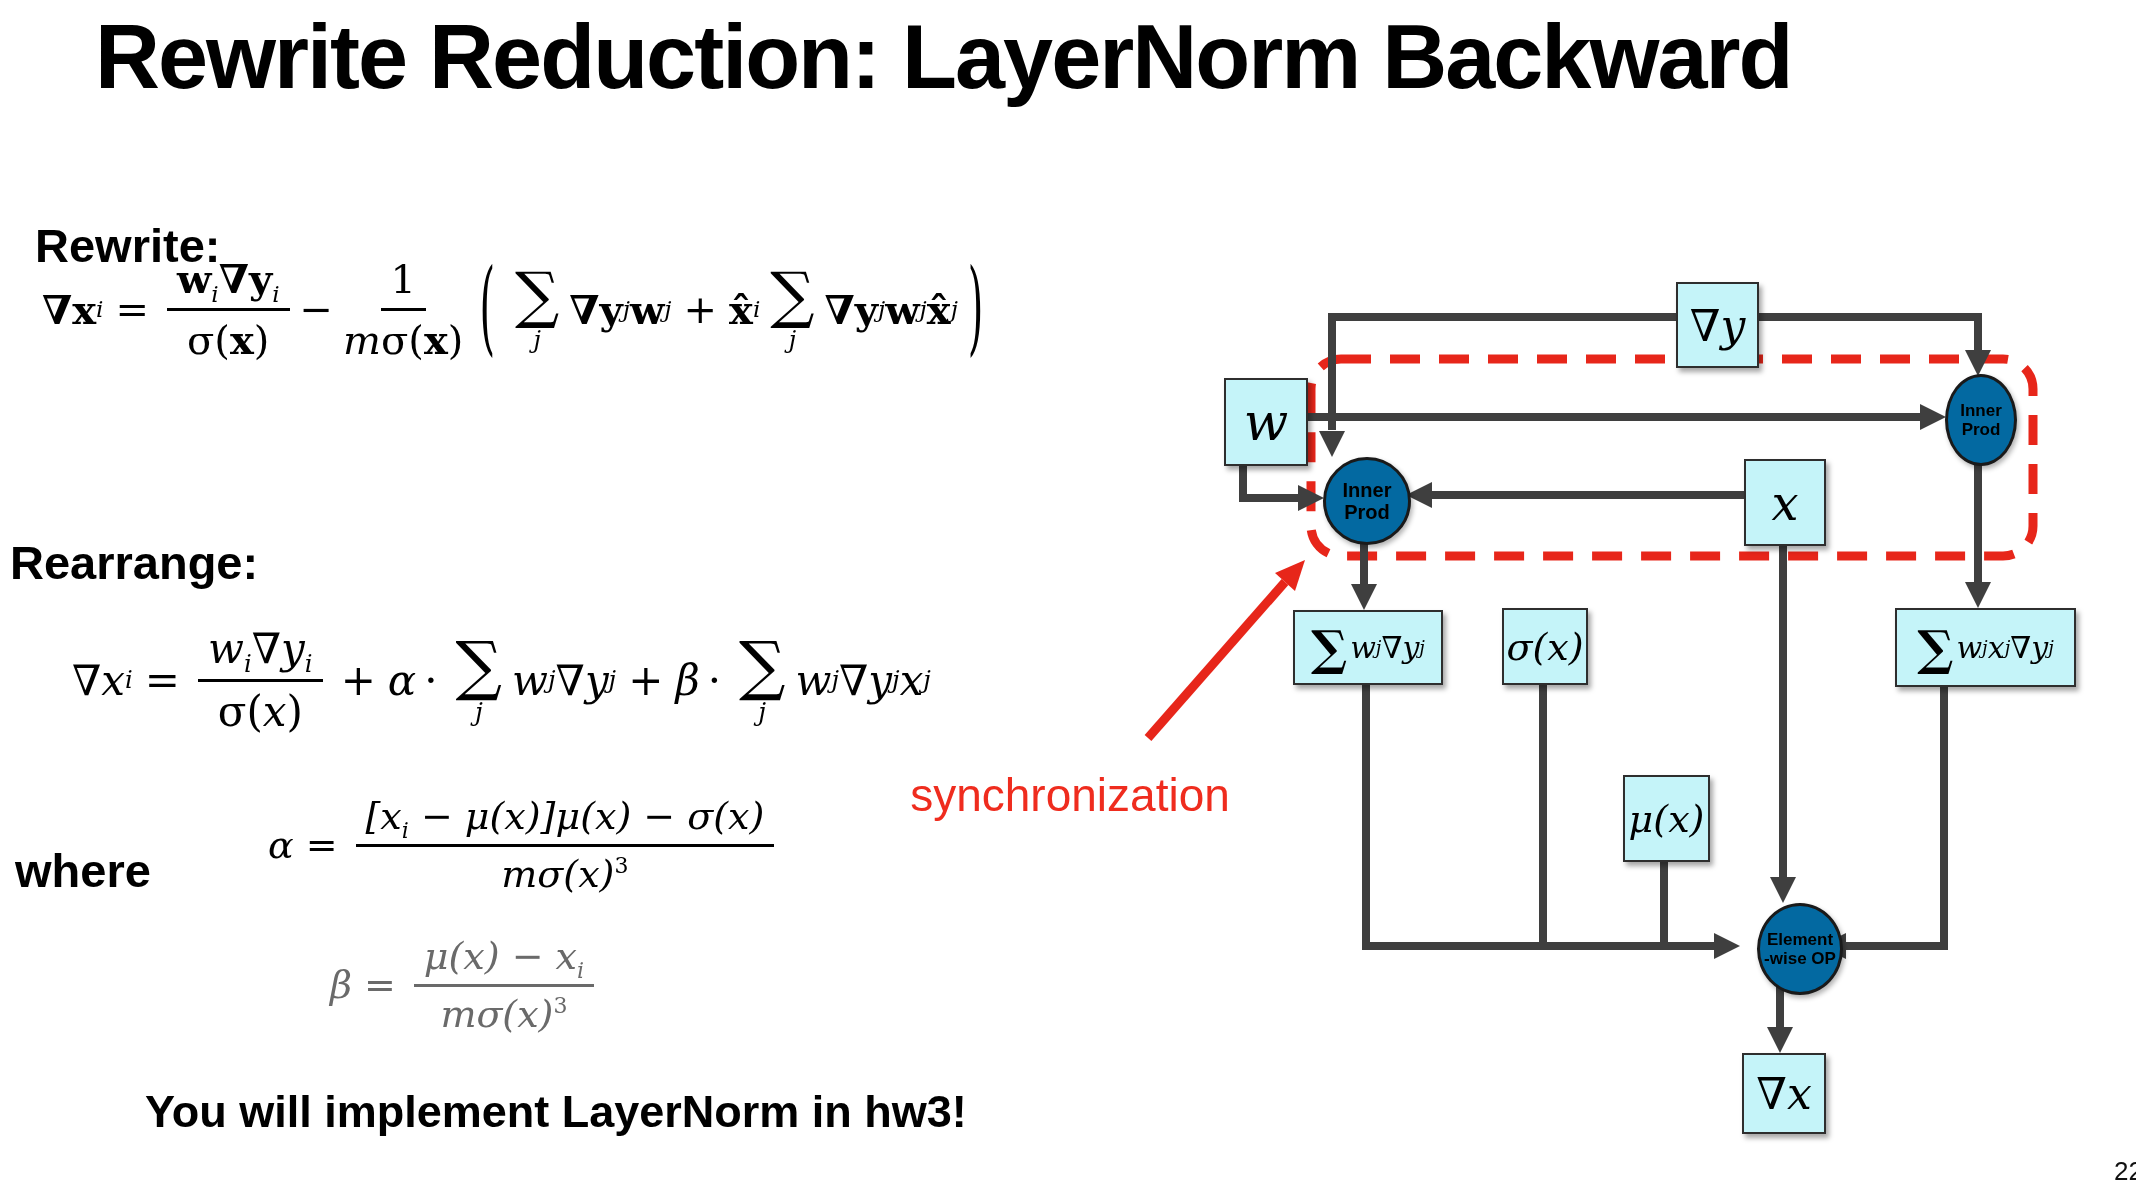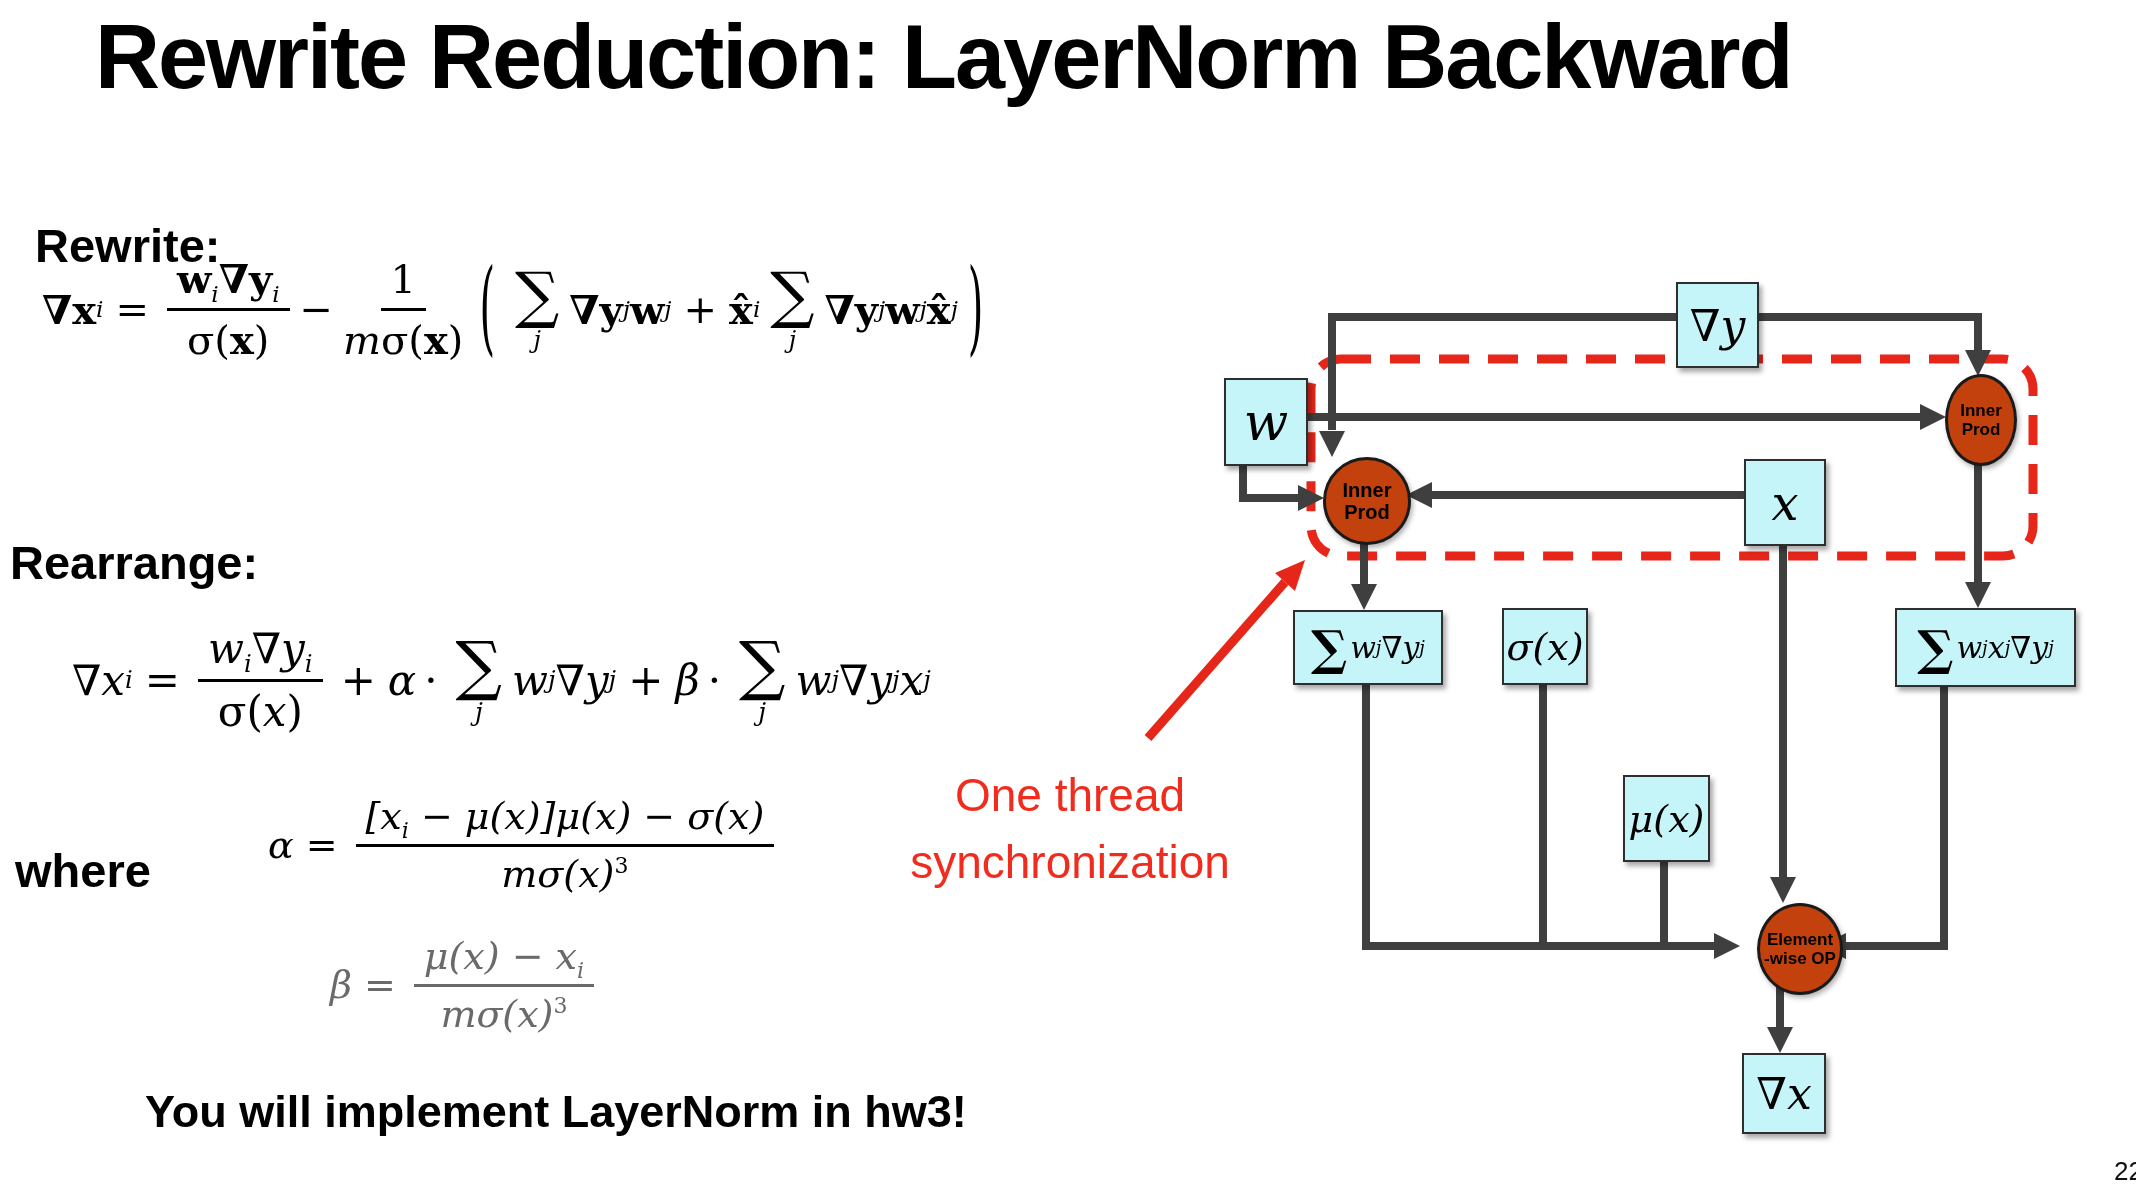--- a/index.html
+++ b/index.html
@@ -33,7 +33,7 @@
   .nodebox sub{font-size:.6em;font-style:italic;line-height:0;}
   .nodebox .sig2{font-weight:bold;margin-right:3px;font-style:normal;}
   .nodebox i{font-style:italic;}
-  .opcircle{position:absolute;background:#c2410c;border:3px solid #1a1a1a;border-radius:50%;
+  .opcircle{position:absolute;background:#0369a1;border:3px solid #1a1a1a;border-radius:50%;
             display:flex;flex-direction:column;align-items:center;justify-content:center;
             font-family:"Liberation Sans",sans-serif;font-weight:bold;text-align:left;line-height:1.12;
             box-shadow:2px 3px 5px rgba(0,0,0,.3);}

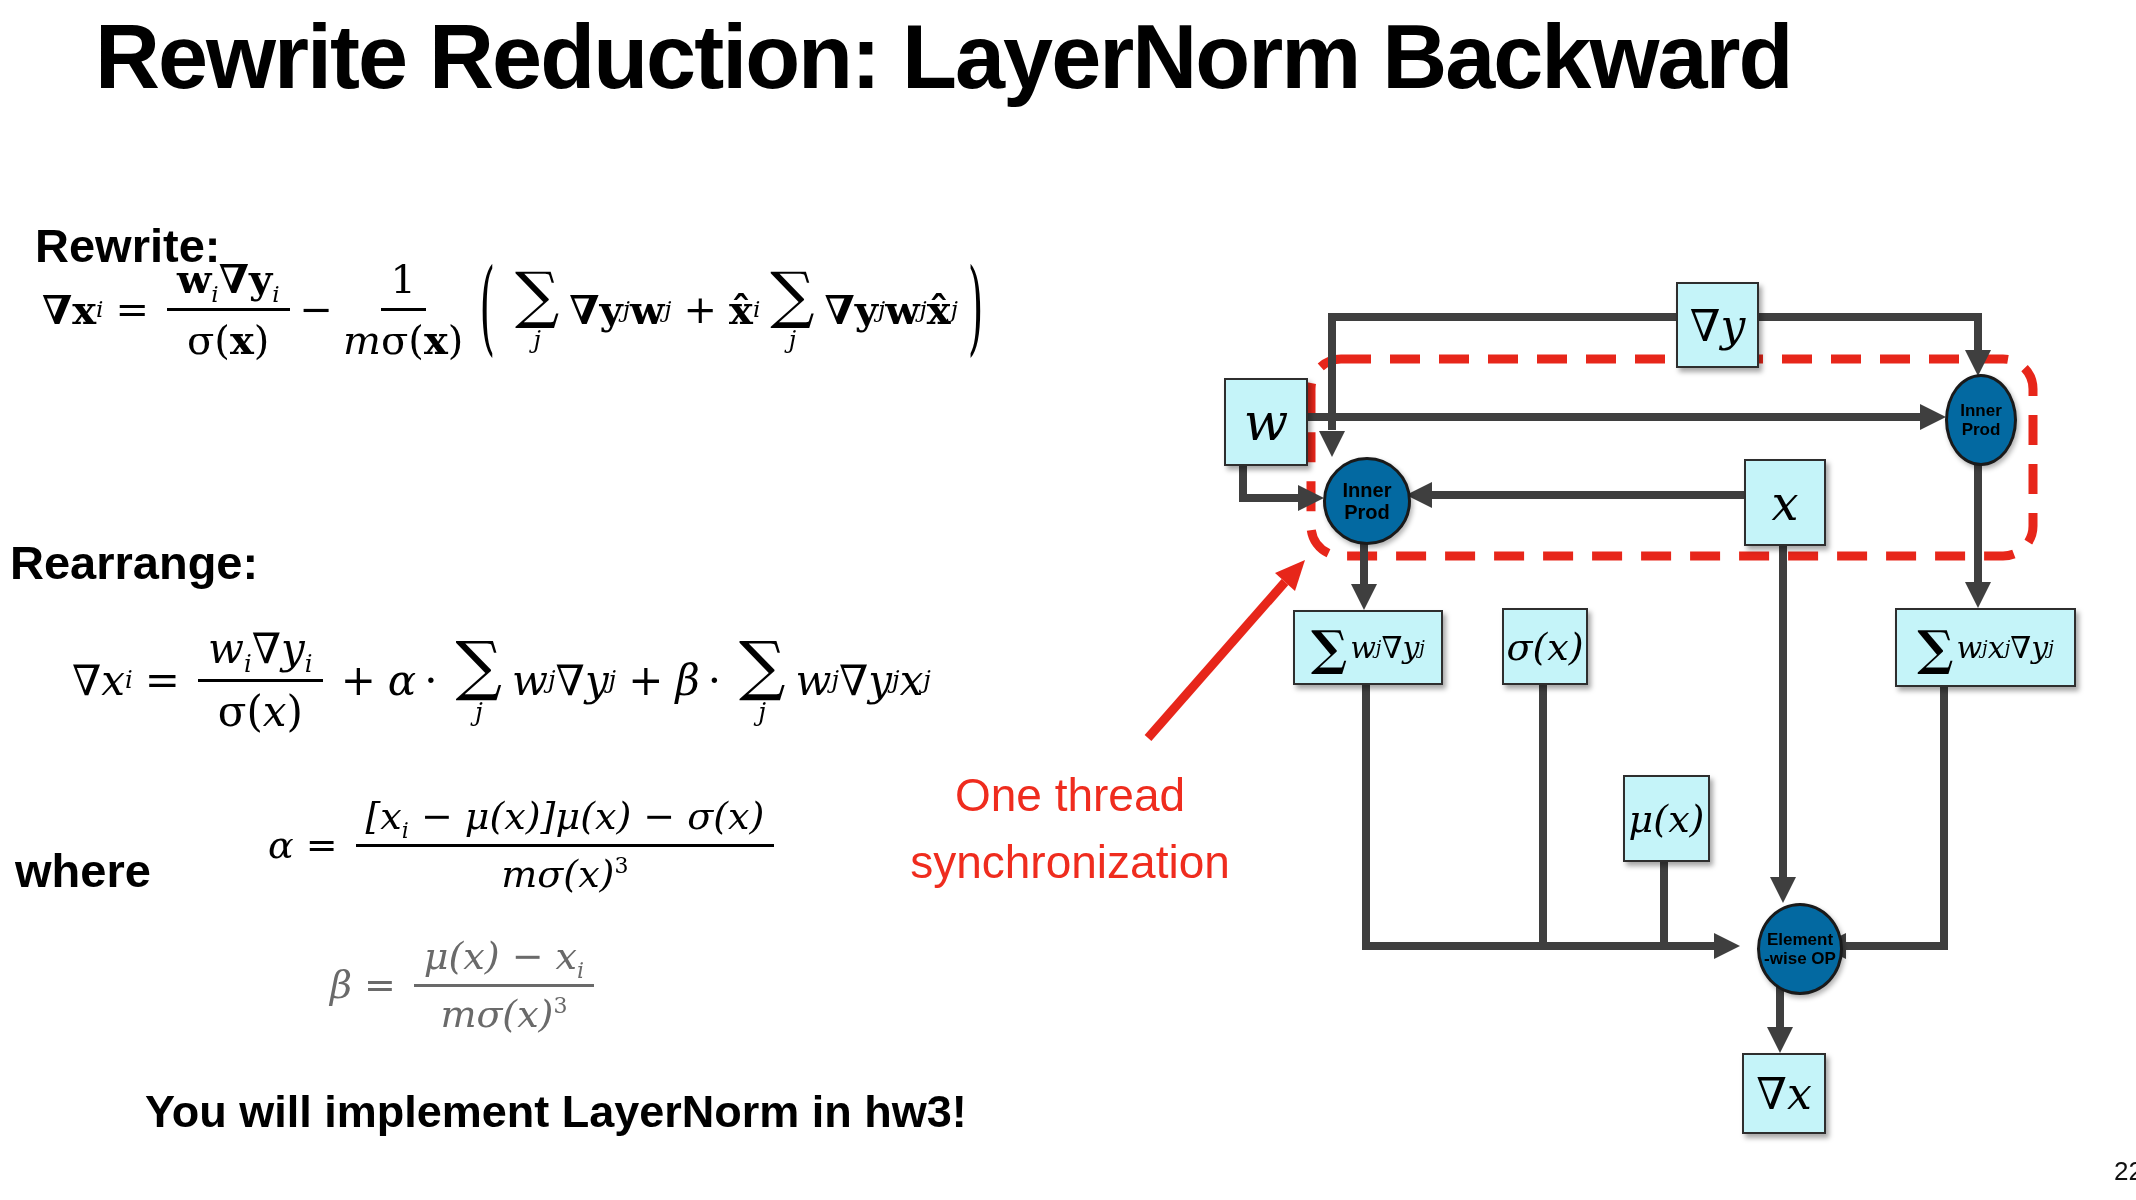--- a/index.html
+++ b/index.html
@@ -252,7 +252,6 @@
   </div>
 
   <div class="abs annot" style="left:855px;top:762px;width:430px;">
-    <div>One thread</div>
     <div>synchronization</div>
   </div>
 

